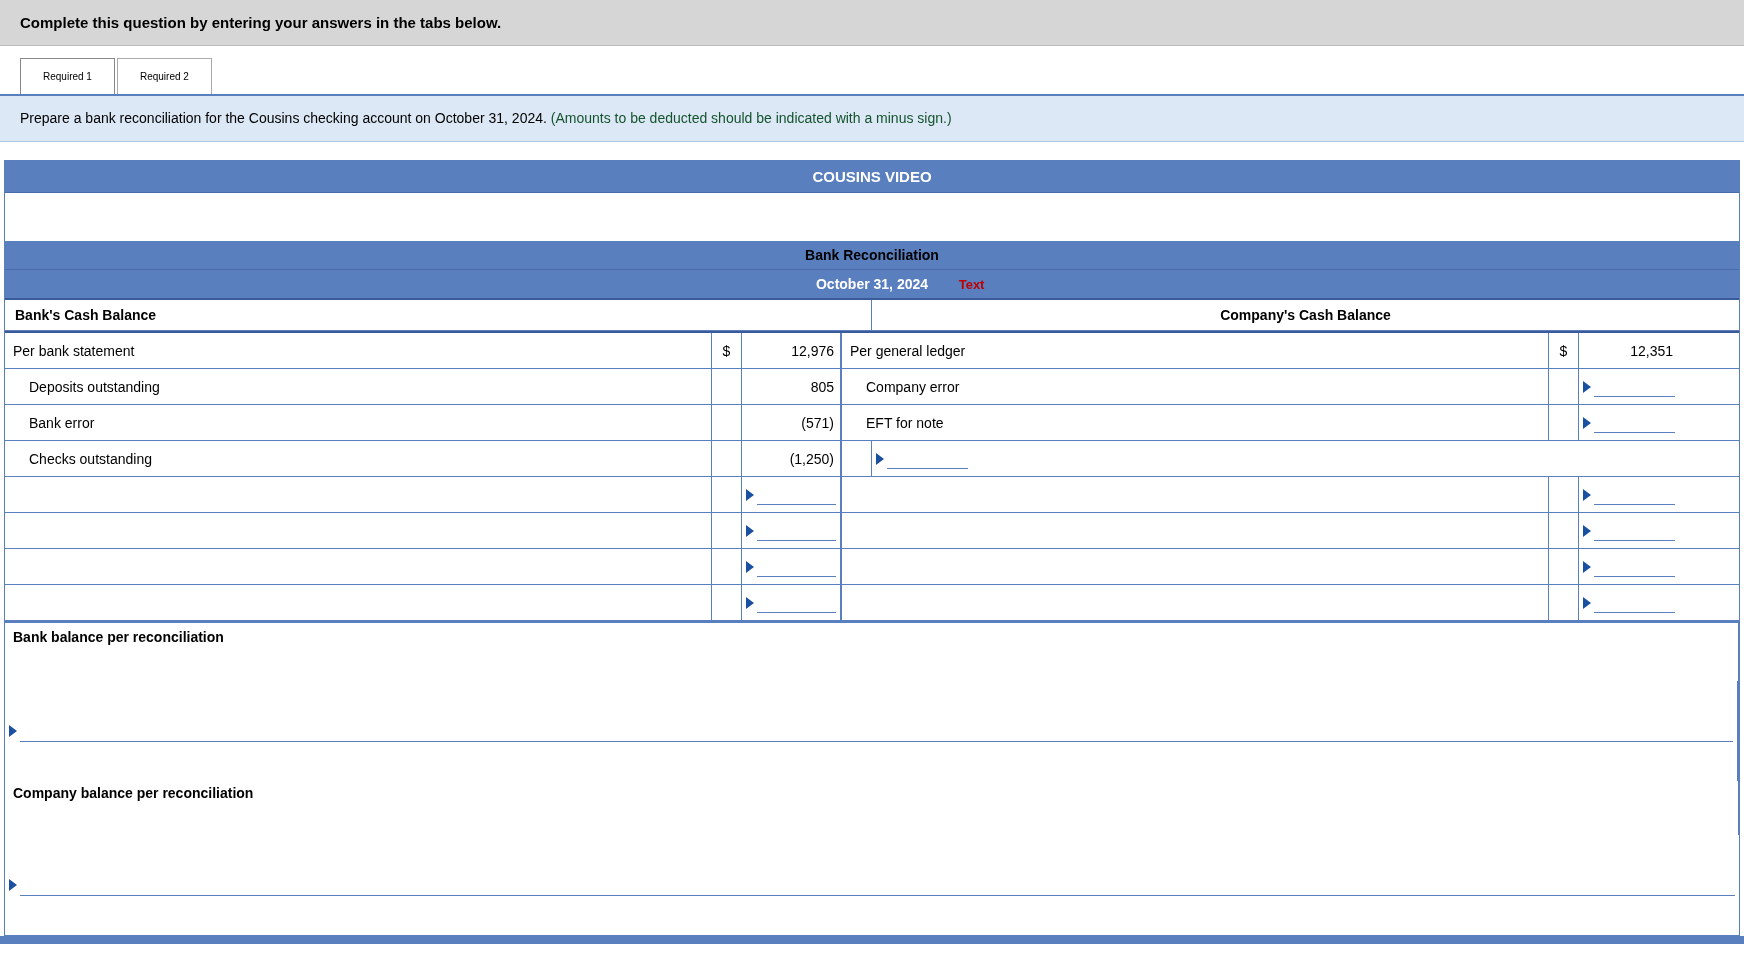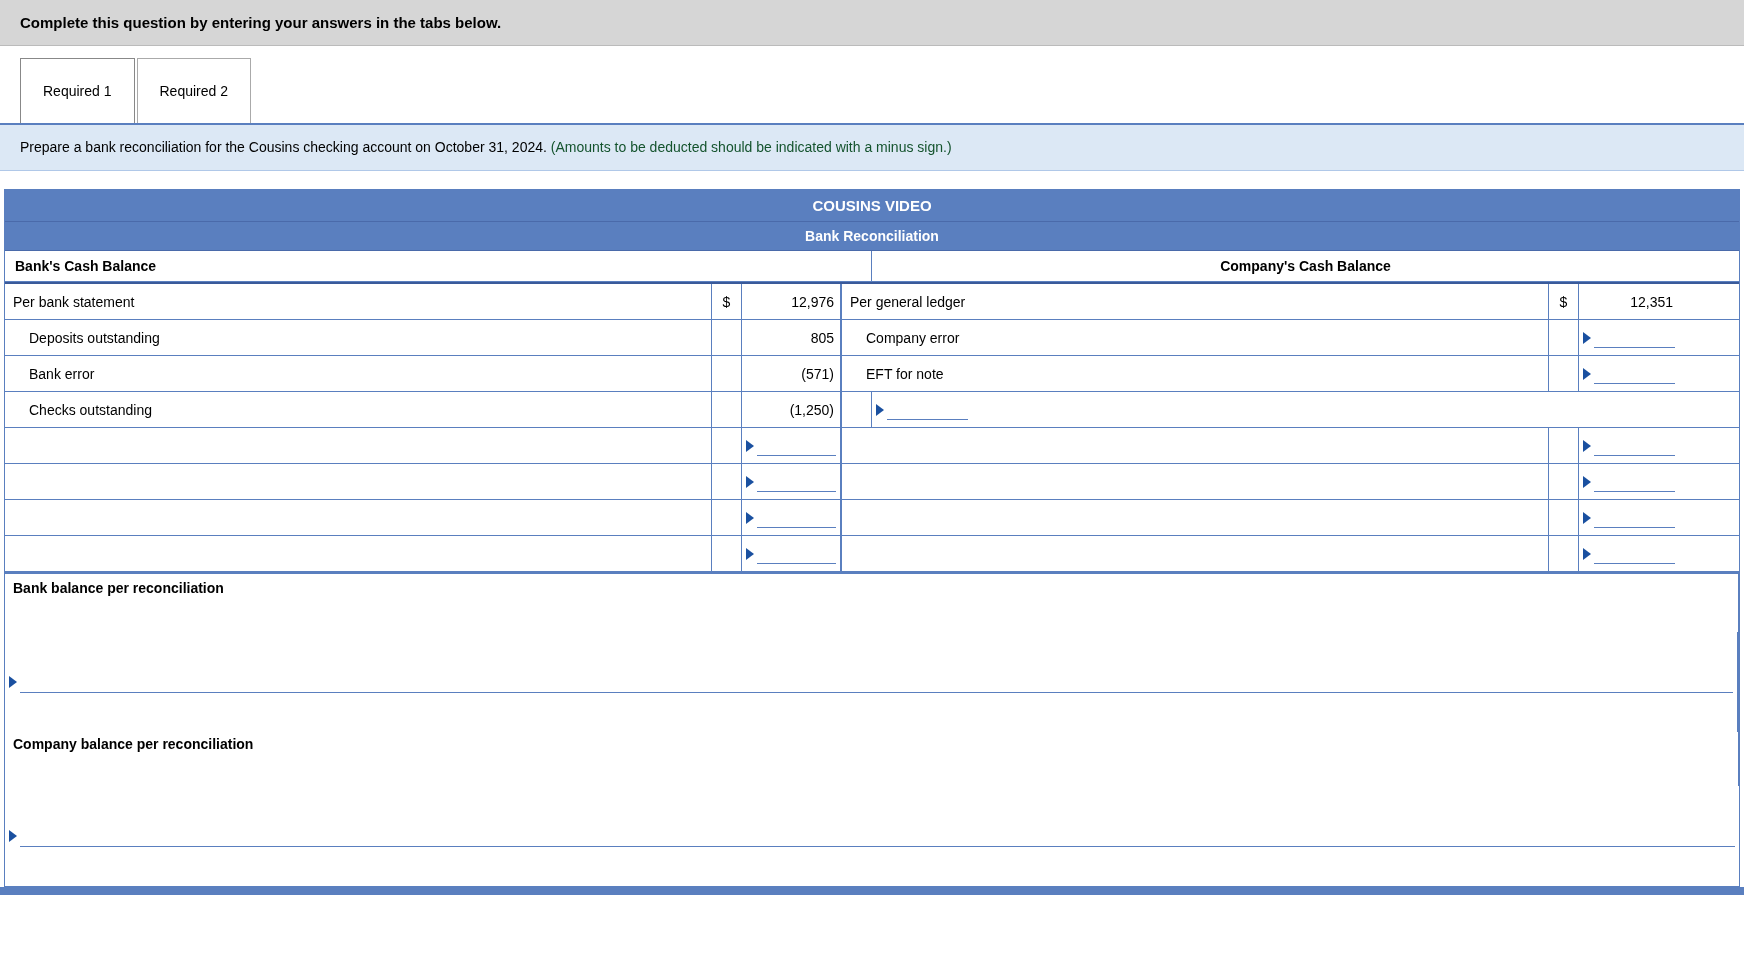--- a/index.html
+++ b/index.html
@@ -30,12 +30,12 @@
     }
 
     .tab {
-      padding: 24px 22px;
+      padding: 12px 22px;
       border: 1px solid #aaa;
       border-bottom: none;
       background: #fff;
       cursor: pointer;
-      font-size: 14px;
+      font-size: 10px;
       margin-right: 2px;
     }
 

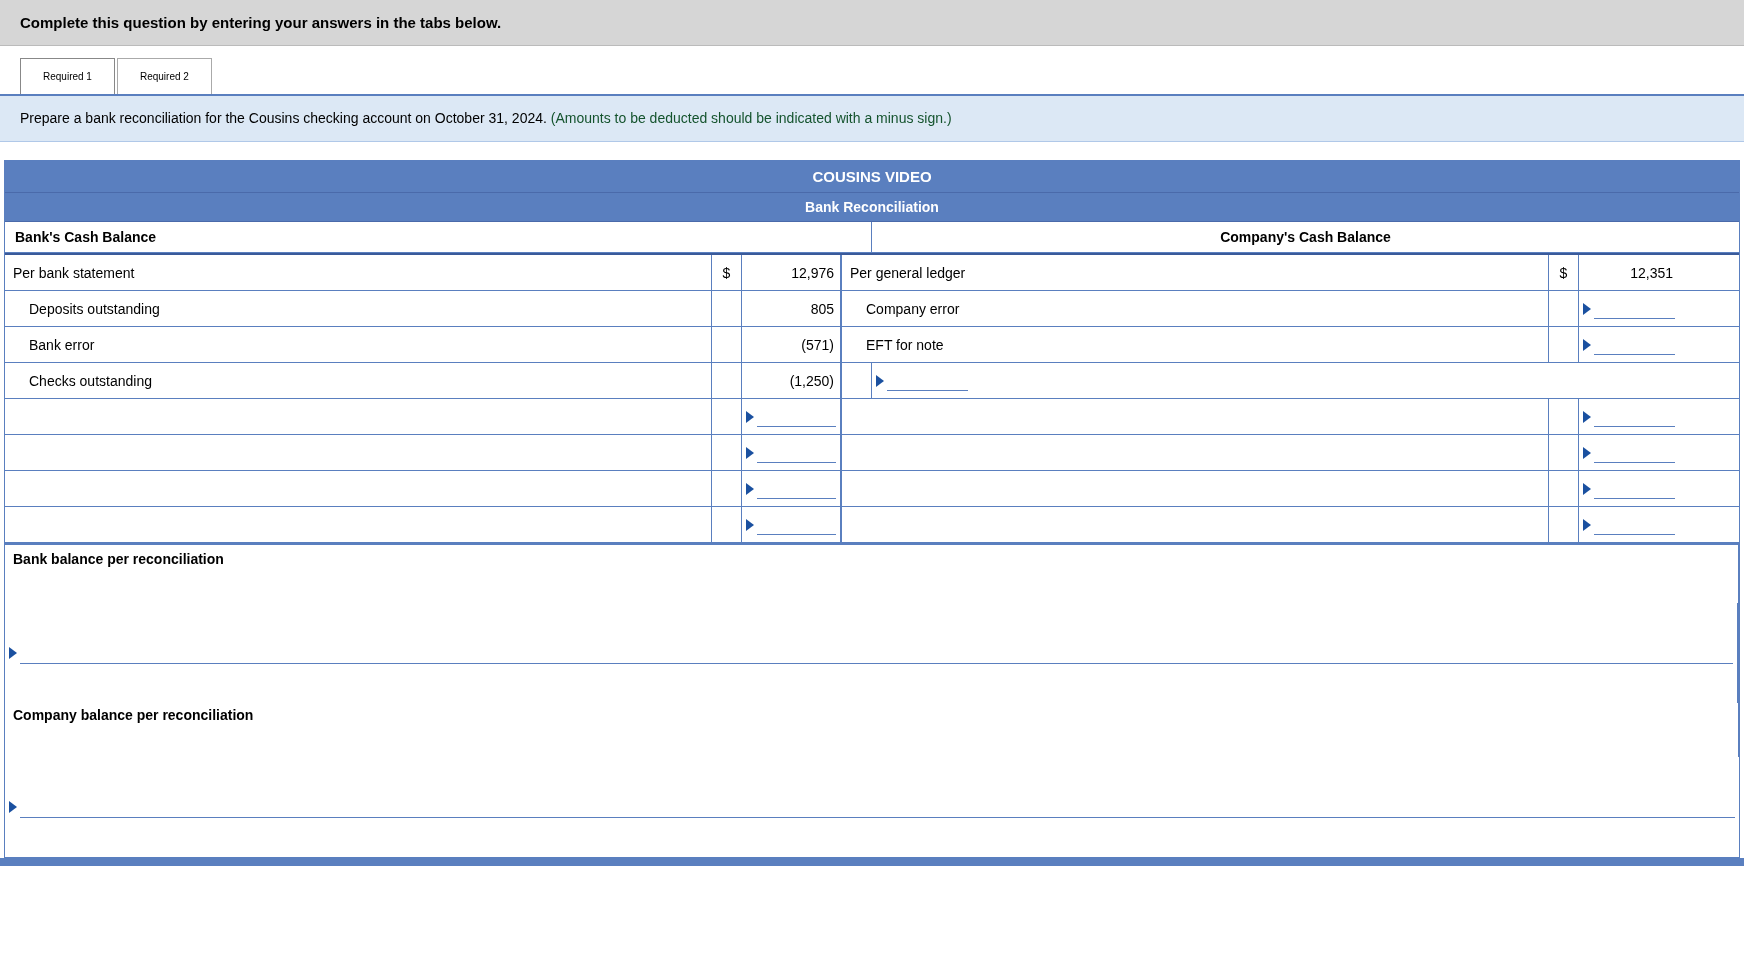--- a/index.html
+++ b/index.html
@@ -230,11 +230,12 @@
     .header-subtitle-row {
       background: #5a7fbf;
       text-align: center;
-      color: #ffffff;
+      color: #000000;
       font-weight: bold;
       padding: 6px 0;
       border-bottom: 1px solid #4a6aaa;
       font-size: 14px;
+      margin-top: 48px;
     }
 
     .header-date-row {

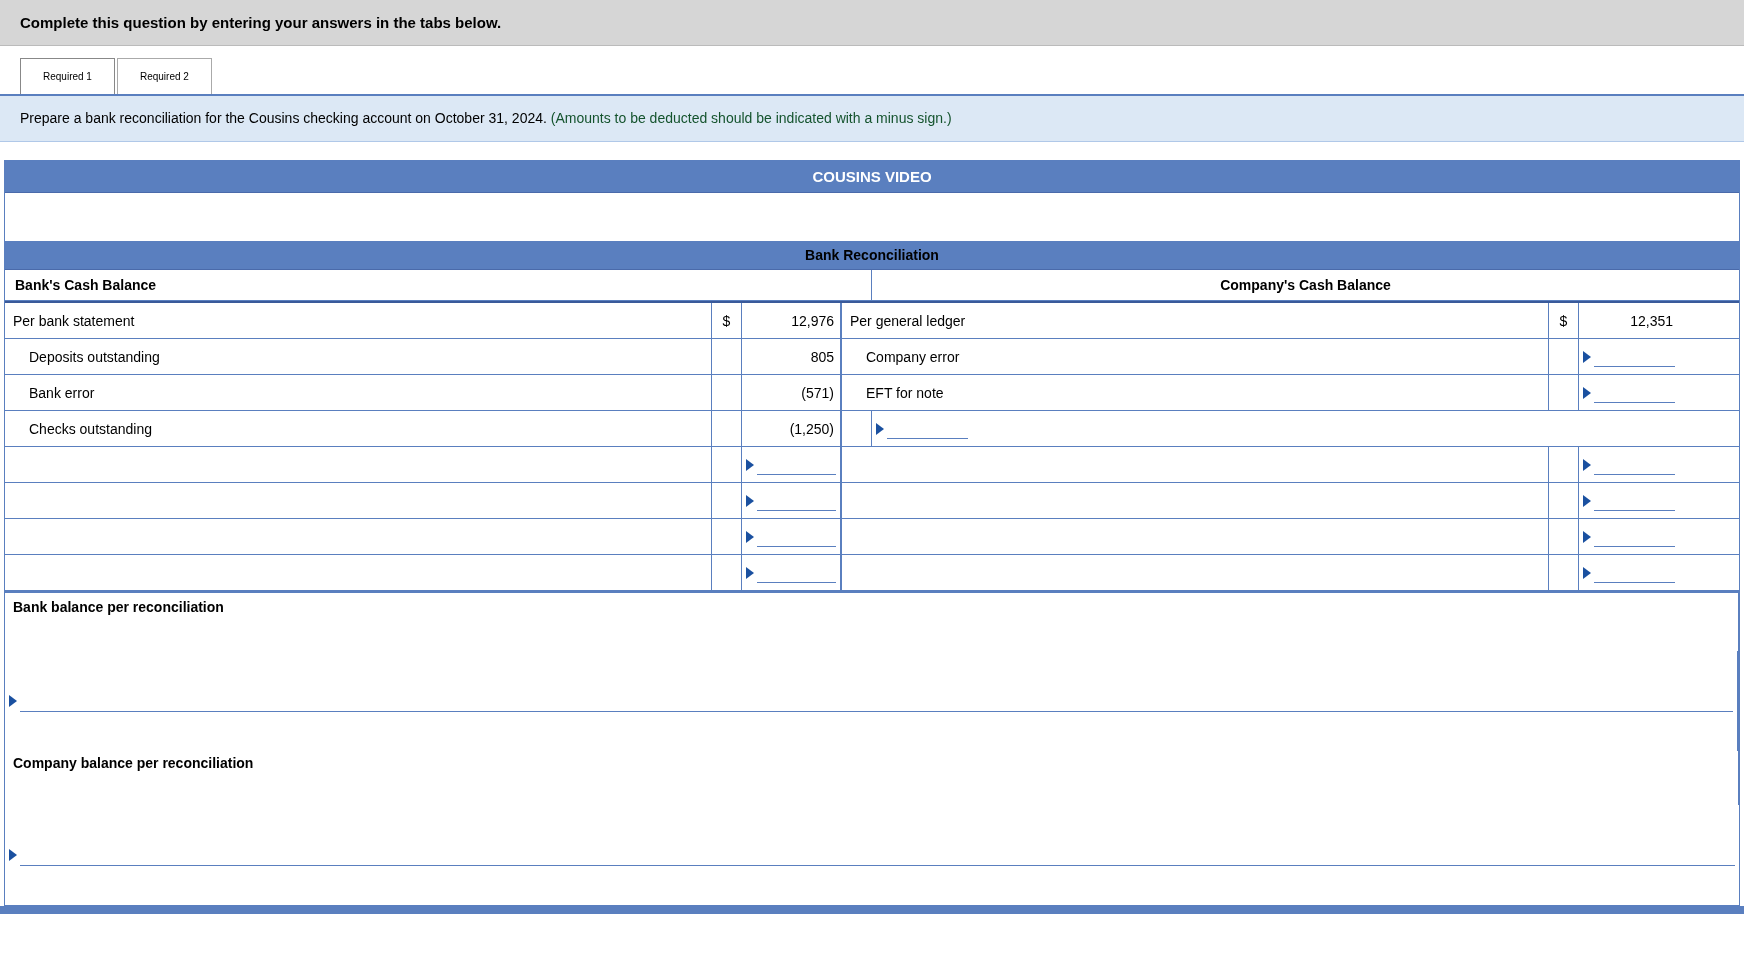--- a/index.html
+++ b/index.html
@@ -299,6 +299,10 @@
   <div class="header-subtitle-row">
     <span>Bank Reconciliation</span>
   </div>
+  <div class="header-date-row">
+    <span>October 31, 2024</span>
+    <span class="text-label-overlay">Text</span>
+  </div>
 
   <div class="col-headers">
     <div class="col-header-left">

